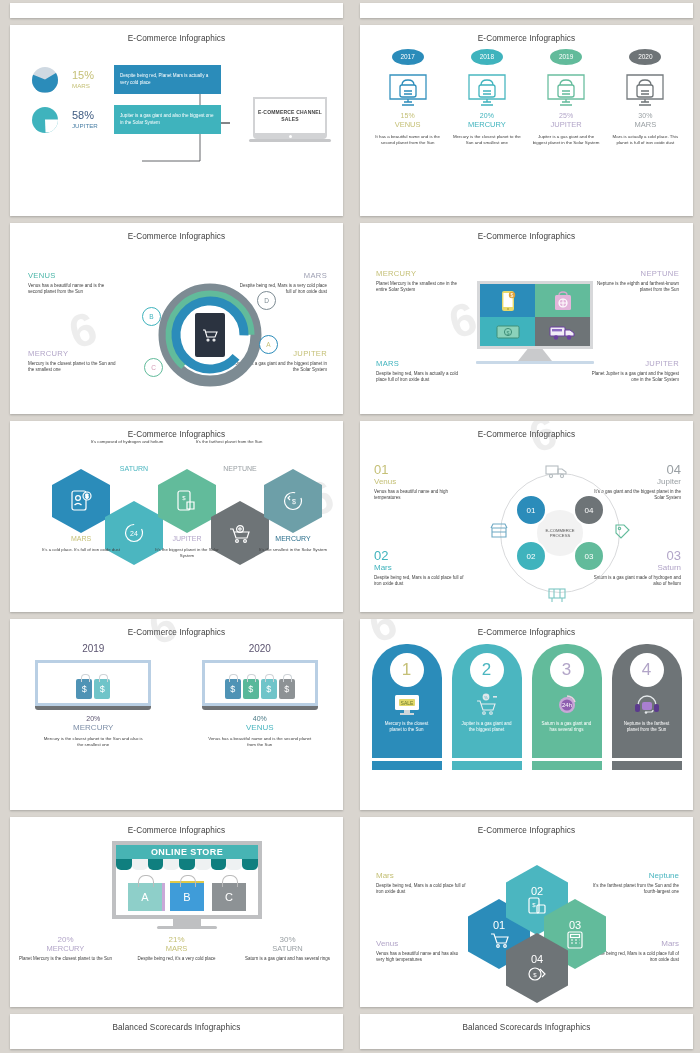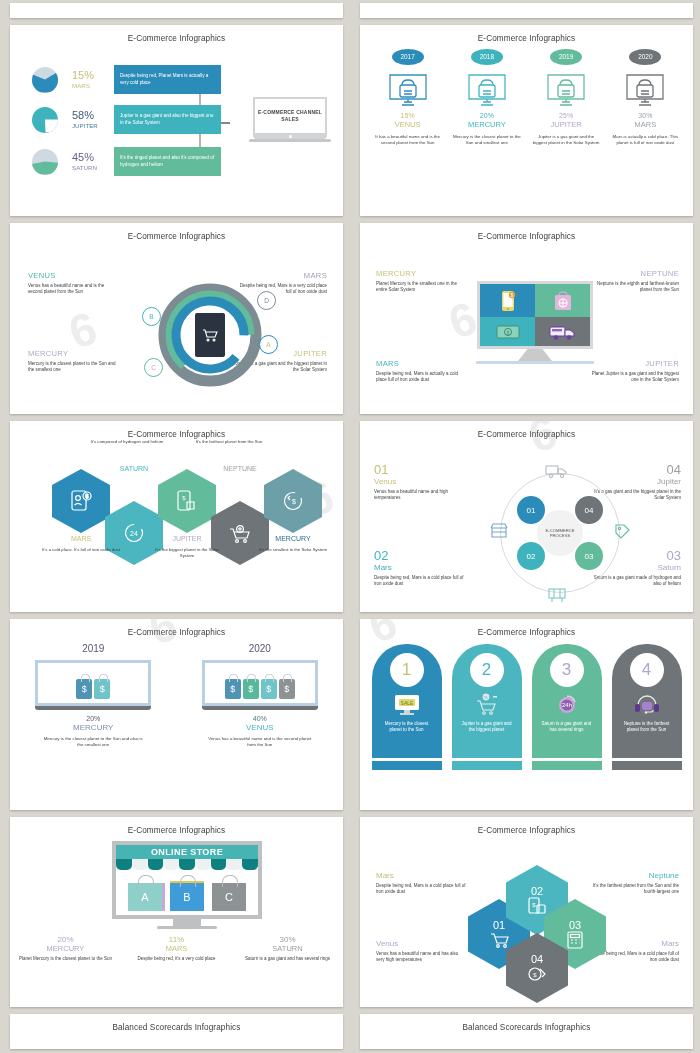--- a/index.html
+++ b/index.html
@@ -219,19 +219,6 @@
         </div>
       </div>
 
-      <div class="s1row" style="top:104px">
-        <div class="pie">
-          <i style="background:#cfd9e2;"></i>
-          <i style="background:#62bb9b;clip-path:polygon(50% 50%,100% 55%,100% 100%,0 100%,0 60%);"></i>
-        </div>
-        <div class="pct">
-          <b style="color:#6b5b8e">45%</b>
-          <s style="color:#8f82ad">SATURN</s>
-        </div>
-        <div class="cbox" style="background:#62bb9b">
-          <span>It's the ringed planet and also it's composed of hydrogen and helium</span>
-        </div>
-      </div>
 
       <div class="laptop">
         <div class="lscreen">E-COMMERCE CHANNEL SALES</div>

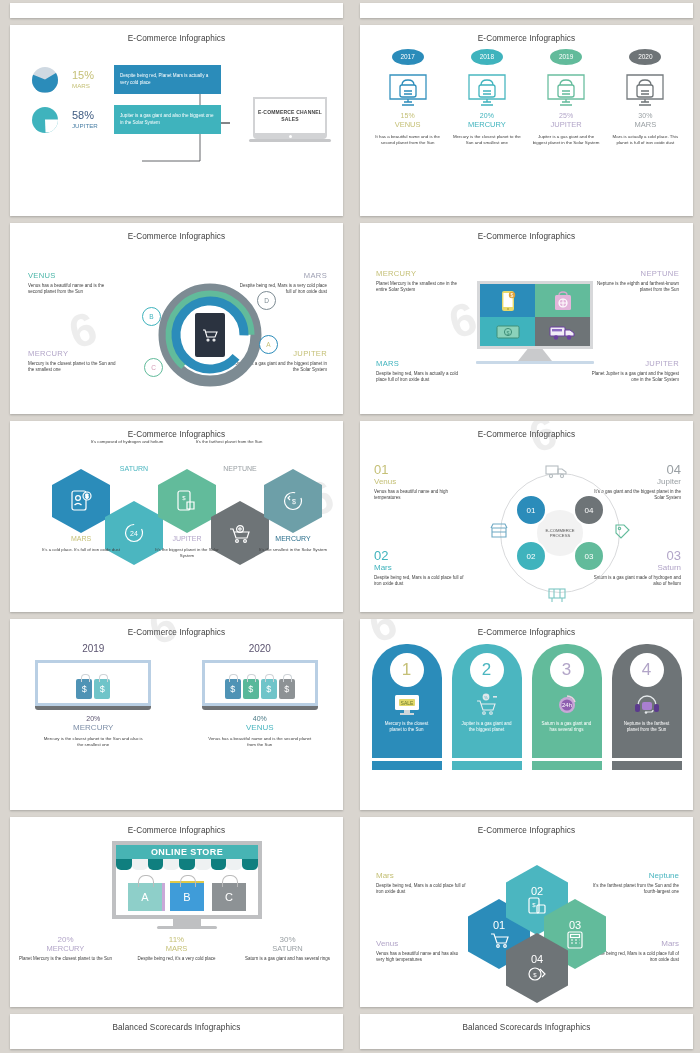--- a/index.html
+++ b/index.html
@@ -682,7 +682,7 @@
         <div class="s9d">Planet Mercury is the closest planet to the Sun</div>
       </div>
       <div class="s9c">
-        <div class="s9p" style="color:#c5c077">11%</div>
+        <div class="s9p" style="color:#c5c077">21%</div>
         <div class="s9n" style="color:#c5c077">MARS</div>
         <div class="s9d">Despite being red, it's a very cold place</div>
       </div>

